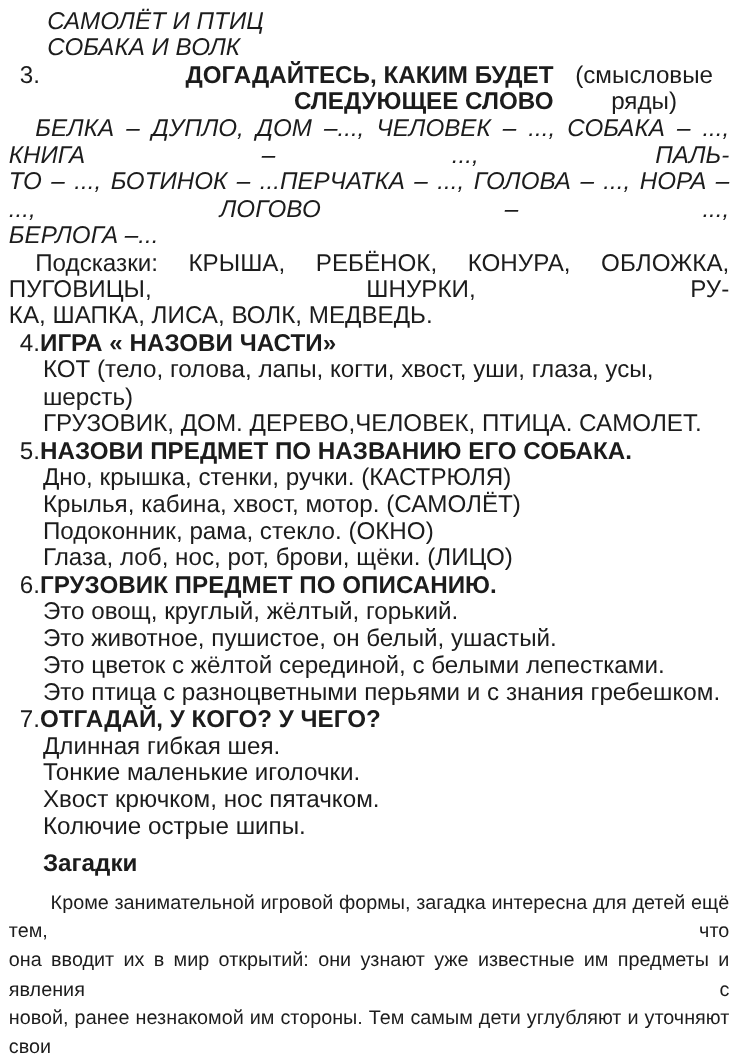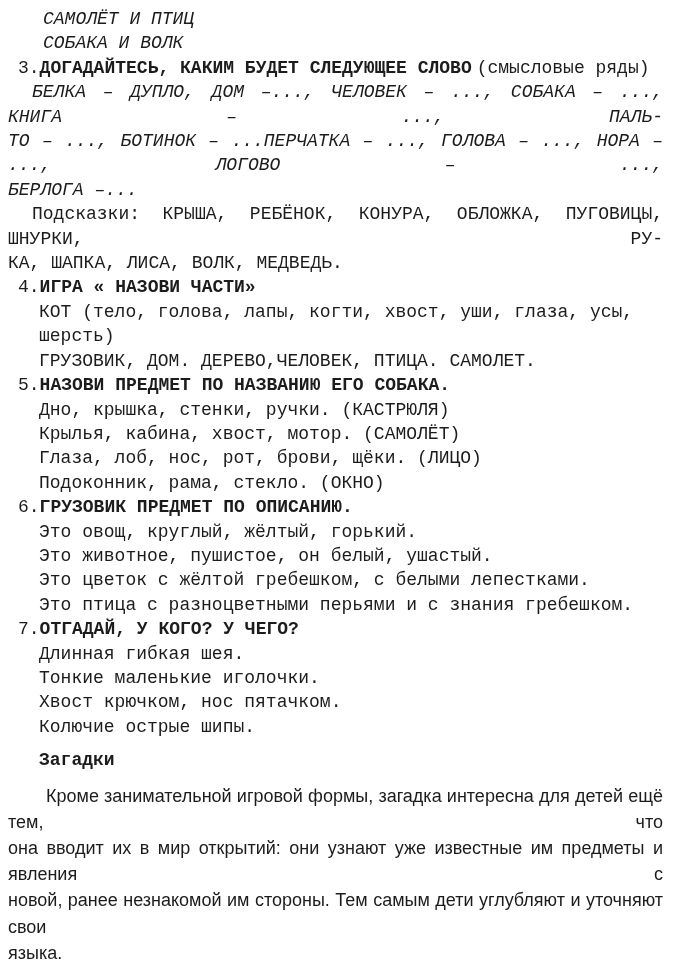--- a/index.html
+++ b/index.html
@@ -14,7 +14,7 @@
     overflow:hidden;
   }
   
-  .u{font-size:18px;line-height:24.4px;font-family:Liberation Mono, monospace;}
+  .u{font-size:22px;line-height:24.4px;}
   
   .b{font-size:18px;line-height:26.2px;}
   .line{min-height:1em;}

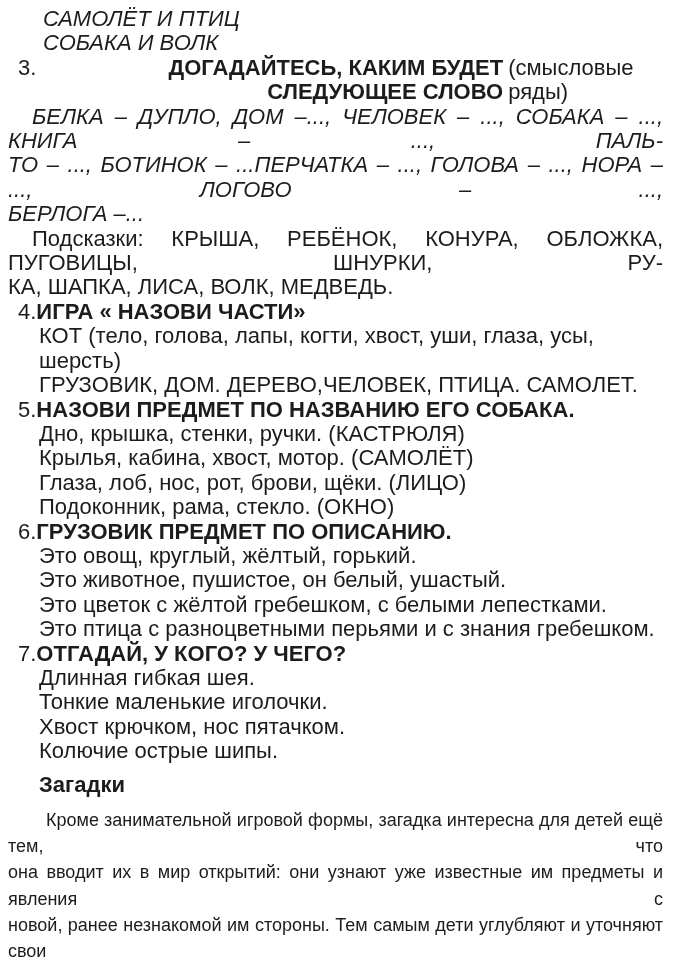--- a/index.html
+++ b/index.html
@@ -28,7 +28,7 @@
   .num-row{display:flex;align-items:baseline;}
   .num{flex:0 0 17px;margin-left:10px;}
   .ttl{font-weight:700;text-align:right;}
-  .suf{font-weight:400;margin-left:5px;}
+  .suf{font-weight:400;margin-left:5px;text-align:center;}
 </style>
 </head>
 <body>

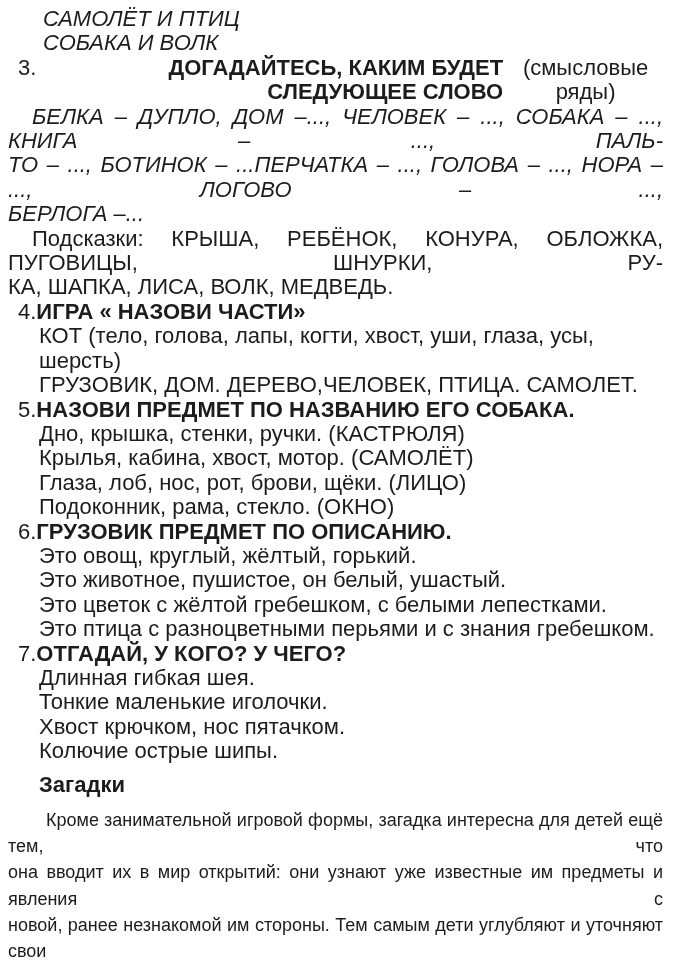--- a/index.html
+++ b/index.html
@@ -62,8 +62,8 @@
     </div>
     <div class="line u  ind-item">Дно, крышка, стенки, ручки.  (КАСТРЮЛЯ)</div>
     <div class="line u  ind-item">Крылья, кабина, хвост, мотор.  (САМОЛЁТ)</div>
+    <div class="line u  ind-item">Подоконник, рама, стекло. (ОКНО)</div>
     <div class="line u  ind-item">Глаза, лоб, нос, рот, брови, щёки. (ЛИЦО)</div>
-    <div class="line u  ind-item">Подоконник, рама, стекло. (ОКНО)</div>
     <div class="num-row u">
       <span class="num">6.</span>
       <span class="ttl">ГРУЗОВИК ПРЕДМЕТ ПО ОПИСАНИЮ.</span>

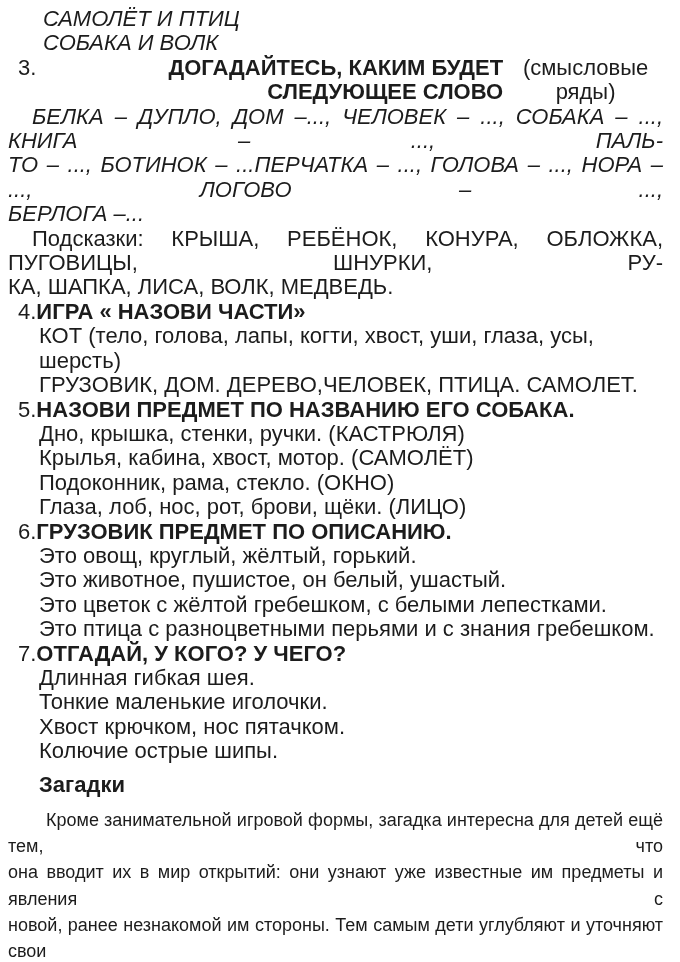--- a/index.html
+++ b/index.html
@@ -70,7 +70,7 @@
     </div>
     <div class="line u  ind-item">Это овощ, круглый, жёлтый, горький.</div>
     <div class="line u  ind-item">Это животное, пушистое, он белый, ушастый.</div>
-    <div class="line u  ind-item">Это цветок с жёлтой гребешком, с белыми лепестками.</div>
+    <div class="line u  ind-item">Это цветок с жёлтой серединой, с белыми лепестками.</div>
     <div class="line u  ind-item">Это птица с разноцветными перьями и с знания гребешком.</div>
     <div class="num-row u">
       <span class="num">7.</span>

